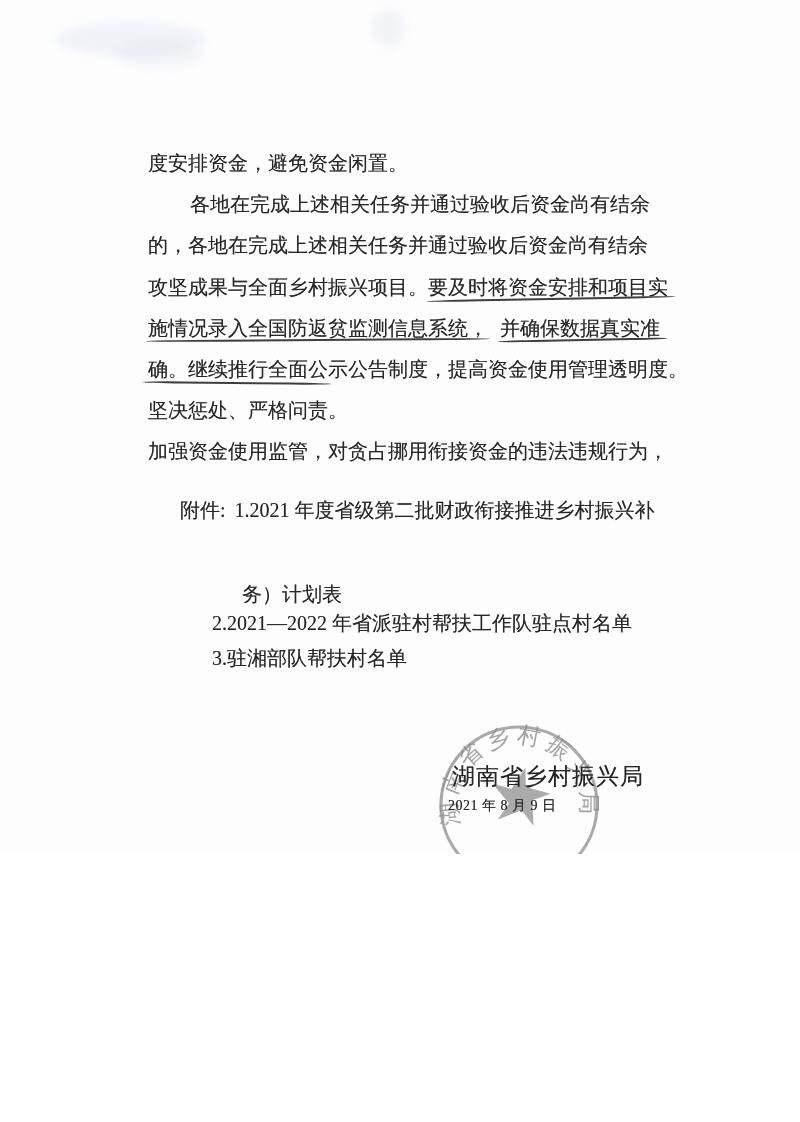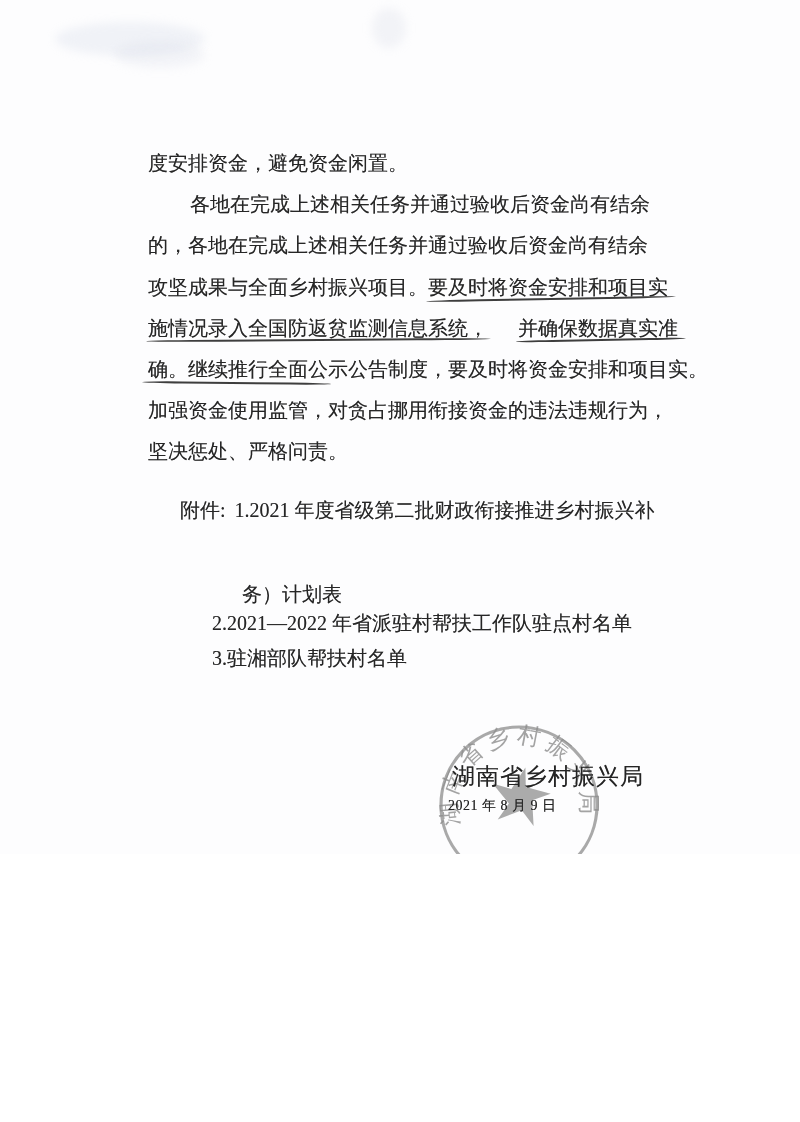--- a/index.html
+++ b/index.html
@@ -39,7 +39,7 @@
   .ul-rise::after{transform:rotate(-1.1deg);right:-8px;}
   .ul-flat::after{transform:rotate(-0.4deg);}
   .ul-dip::after{transform:rotate(0.6deg);bottom:-1px;left:-6px;}
-  .gapleft{margin-left:30px;}
+  .gapleft{margin-left:12px;}
 
   
   .att-row{

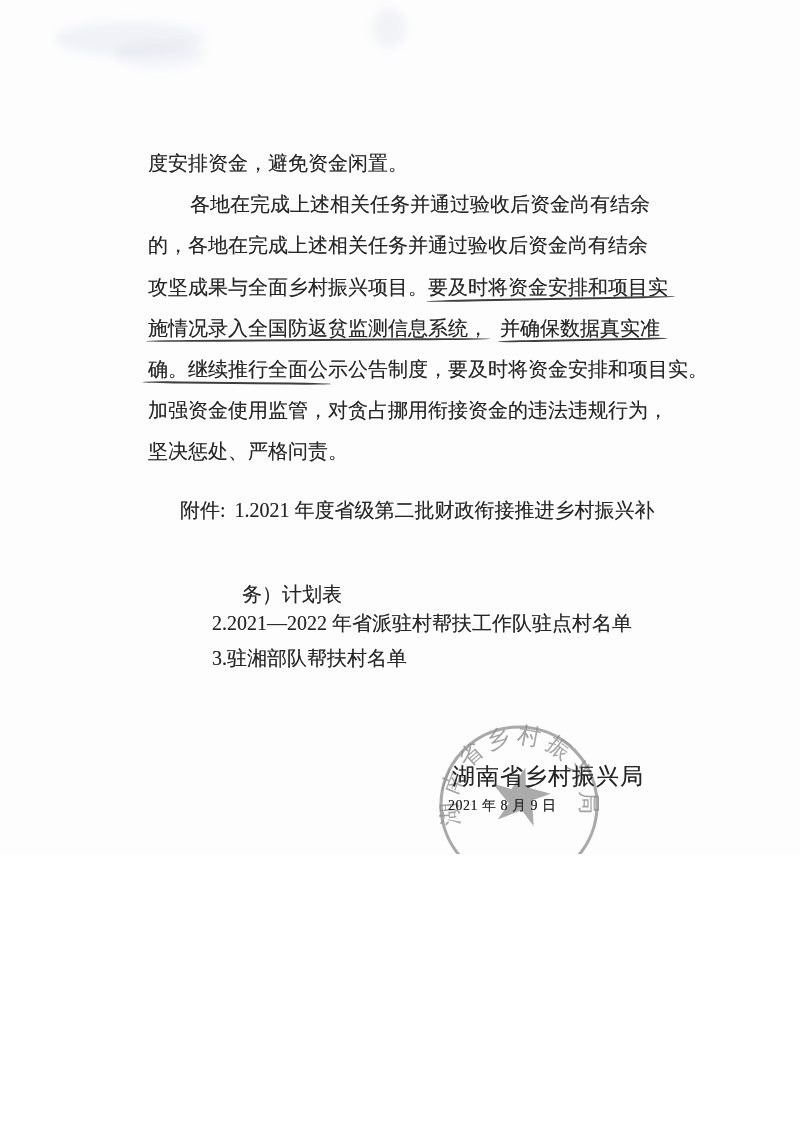--- a/index.html
+++ b/index.html
@@ -88,7 +88,7 @@
     <div class="bline">的，各地在完成上述相关任务并通过验收后资金尚有结余</div>
     <div class="bline"><span>攻坚成果与全面乡村振兴项目。</span><span class="ul ul-rise">要及时将资金安排和项目实</span></div>
     <div class="bline"><span class="ul ul-flat">施情况录入全国防返贫监测信息系统，</span><span class="ul ul-rise gapleft">并确保数据真实准</span></div>
-    <div class="bline"><span class="ul ul-dip">确。继续推行全面公</span><span>示公告制度，要及时将资金安排和项目实。</span></div>
+    <div class="bline"><span class="ul ul-dip">确。继续推行全面公</span><span>示公告制度，提高资金使用管理透明度。</span></div>
     <div class="bline">加强资金使用监管，对贪占挪用衔接资金的违法违规行为，</div>
     <div class="bline">坚决惩处、严格问责。</div>
   </div>

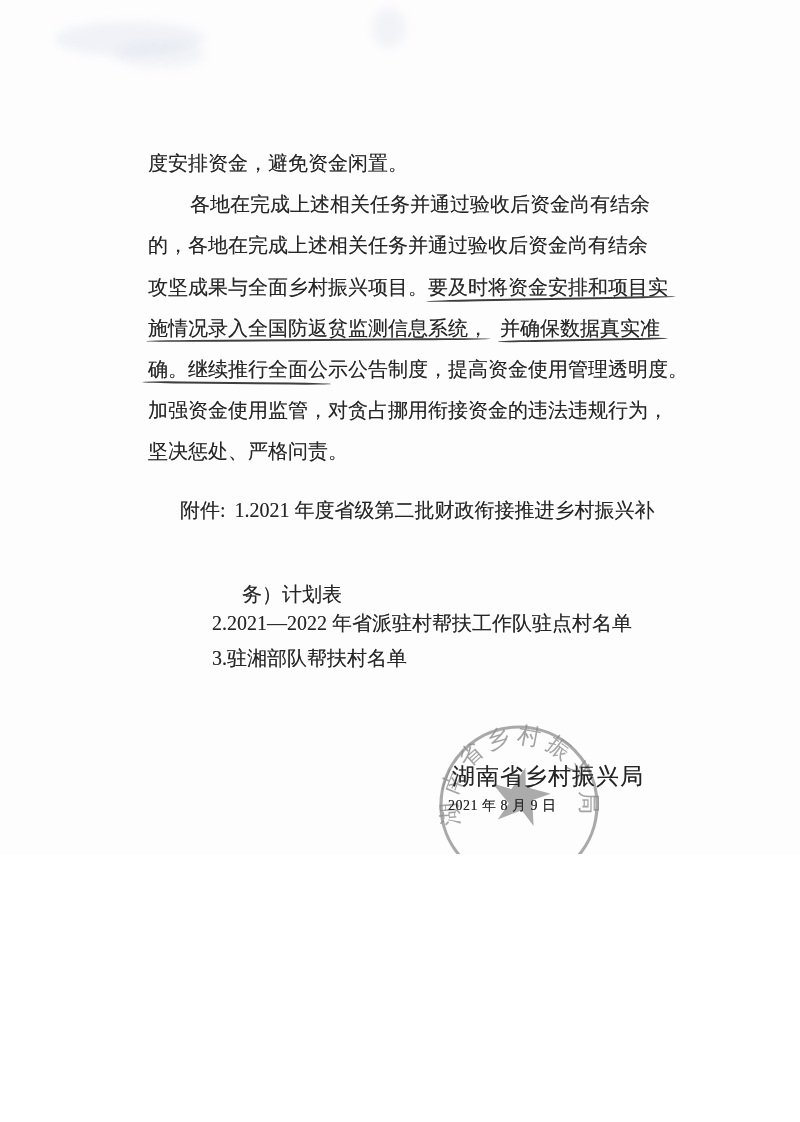--- a/index.html
+++ b/index.html
@@ -89,8 +89,8 @@
     <div class="bline"><span>攻坚成果与全面乡村振兴项目。</span><span class="ul ul-rise">要及时将资金安排和项目实</span></div>
     <div class="bline"><span class="ul ul-flat">施情况录入全国防返贫监测信息系统，</span><span class="ul ul-rise gapleft">并确保数据真实准</span></div>
     <div class="bline"><span class="ul ul-dip">确。继续推行全面公</span><span>示公告制度，提高资金使用管理透明度。</span></div>
+    <div class="bline">坚决惩处、严格问责。</div>
     <div class="bline">加强资金使用监管，对贪占挪用衔接资金的违法违规行为，</div>
-    <div class="bline">坚决惩处、严格问责。</div>
   </div>
 
   <div class="att-row" style="left:180px;top:496px;">

